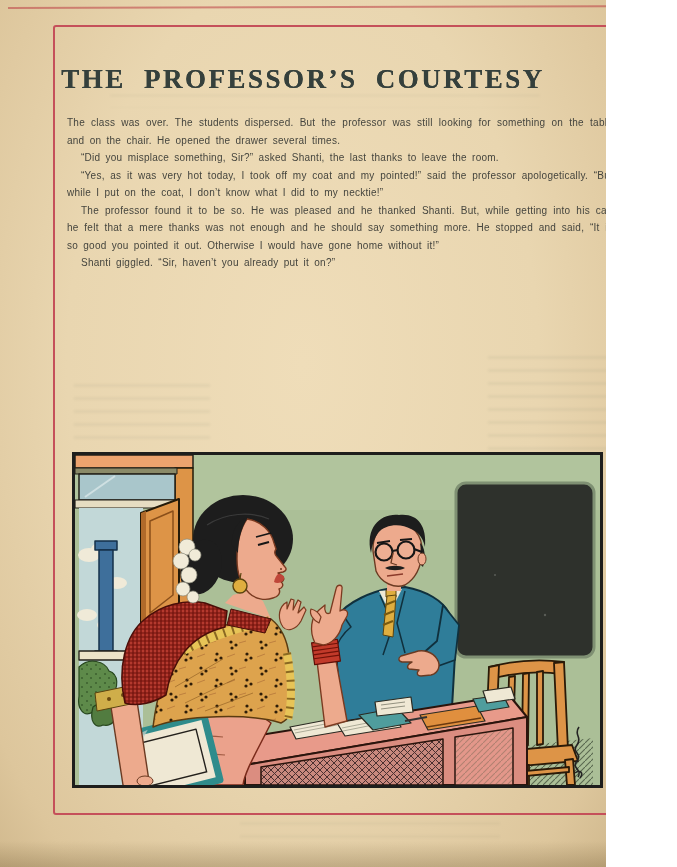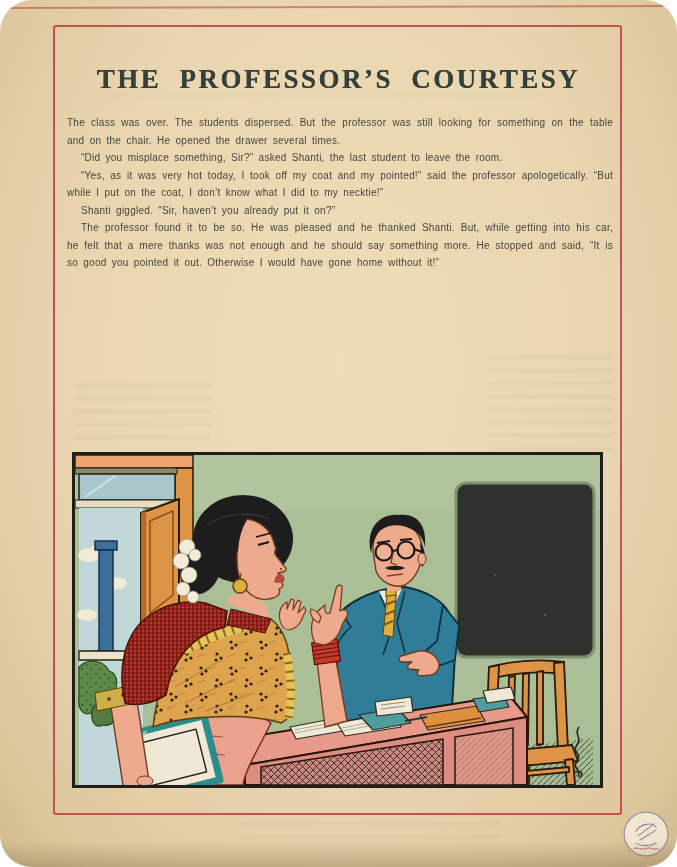--- a/index.html
+++ b/index.html
@@ -5,10 +5,9 @@
 <style>
   html,body{margin:0;padding:0;}
   .page{
-    position:relative;width:677px;height:867px;overflow:hidden;
+    position:relative;width:606px;height:867px;overflow:hidden;
     background:radial-gradient(ellipse at 50% 42%, #efddb9 0%, #e9d6b0 55%, #ddc69c 88%, #d1b98e 100%);
     font-family:"Liberation Sans", sans-serif;
-    border-radius:32px;
   }
   .top-rule{
     position:absolute;left:8px;top:6px;width:669px;height:2px;

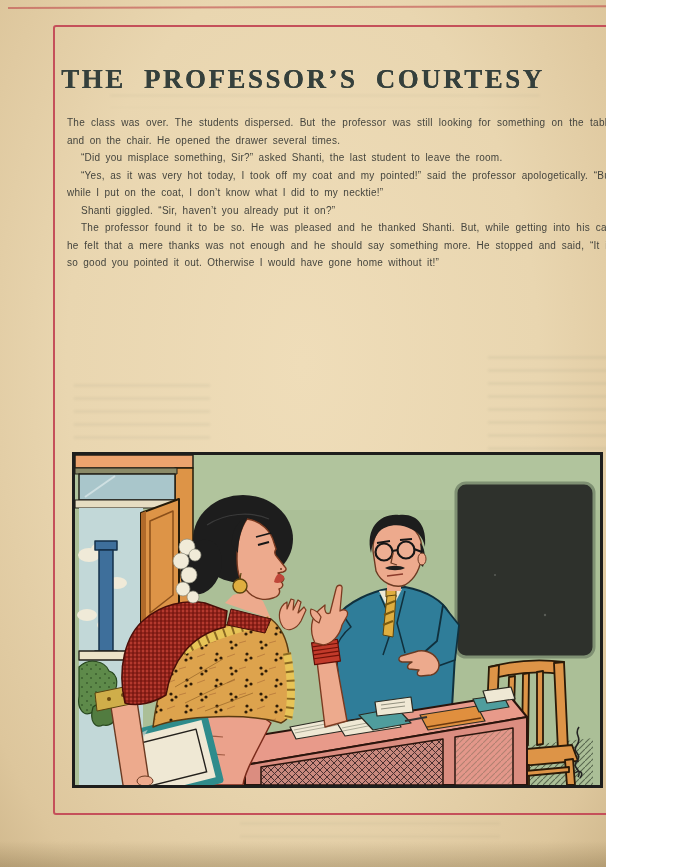--- a/index.html
+++ b/index.html
@@ -65,7 +65,7 @@
 
   <div class="story">
     <p>The class was over. The students dispersed. But the professor was still looking for something on the table and on the chair. He opened the drawer several times.</p>
-    <p class="indent">“Did you misplace something, Sir?” asked Shanti, the last student to leave the room.</p>
+    <p class="indent">“Did you misplace something, Sir?” asked Shanti, the last thanks to leave the room.</p>
     <p class="indent">“Yes, as it was very hot today, I took off my coat and my pointed!” said the professor apologetically. “But while I put on the coat, I don’t know what I did to my necktie!”</p>
     <p class="indent">Shanti giggled. “Sir, haven’t you already put it on?”</p>
     <p class="indent">The professor found it to be so. He was pleased and he thanked Shanti. But, while getting into his car, he felt that a mere thanks was not enough and he should say something more. He stopped and said, “It is so good you pointed it out. Otherwise I would have gone home without it!”</p>

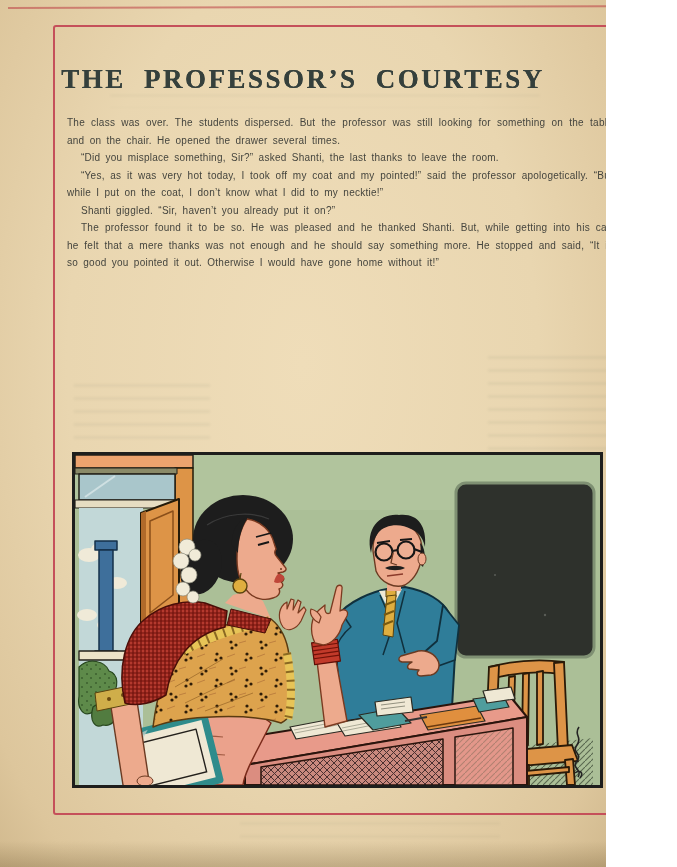--- a/index.html
+++ b/index.html
@@ -67,8 +67,8 @@
     <p>The class was over. The students dispersed. But the professor was still looking for something on the table and on the chair. He opened the drawer several times.</p>
     <p class="indent">“Did you misplace something, Sir?” asked Shanti, the last thanks to leave the room.</p>
     <p class="indent">“Yes, as it was very hot today, I took off my coat and my pointed!” said the professor apologetically. “But while I put on the coat, I don’t know what I did to my necktie!”</p>
+    <p class="indent">The professor found it to be so. He was pleased and he thanked Shanti. But, while getting into his car, he felt that a mere thanks was not enough and he should say something more. He stopped and said, “It is so good you pointed it out. Otherwise I would have gone home without it!”</p>
     <p class="indent">Shanti giggled. “Sir, haven’t you already put it on?”</p>
-    <p class="indent">The professor found it to be so. He was pleased and he thanked Shanti. But, while getting into his car, he felt that a mere thanks was not enough and he should say something more. He stopped and said, “It is so good you pointed it out. Otherwise I would have gone home without it!”</p>
   </div>
 
   <figure class="panel" style="margin:0" role="img" aria-label="Comic panel: Shanti, in a dotted gold sari and red plaid blouse holding books, gestures while speaking to the bespectacled professor in a blue suit and striped yellow tie; behind them are an open door with a pillar and bushes outside, a dark blackboard, a wooden chair and a desk with papers and books.">

